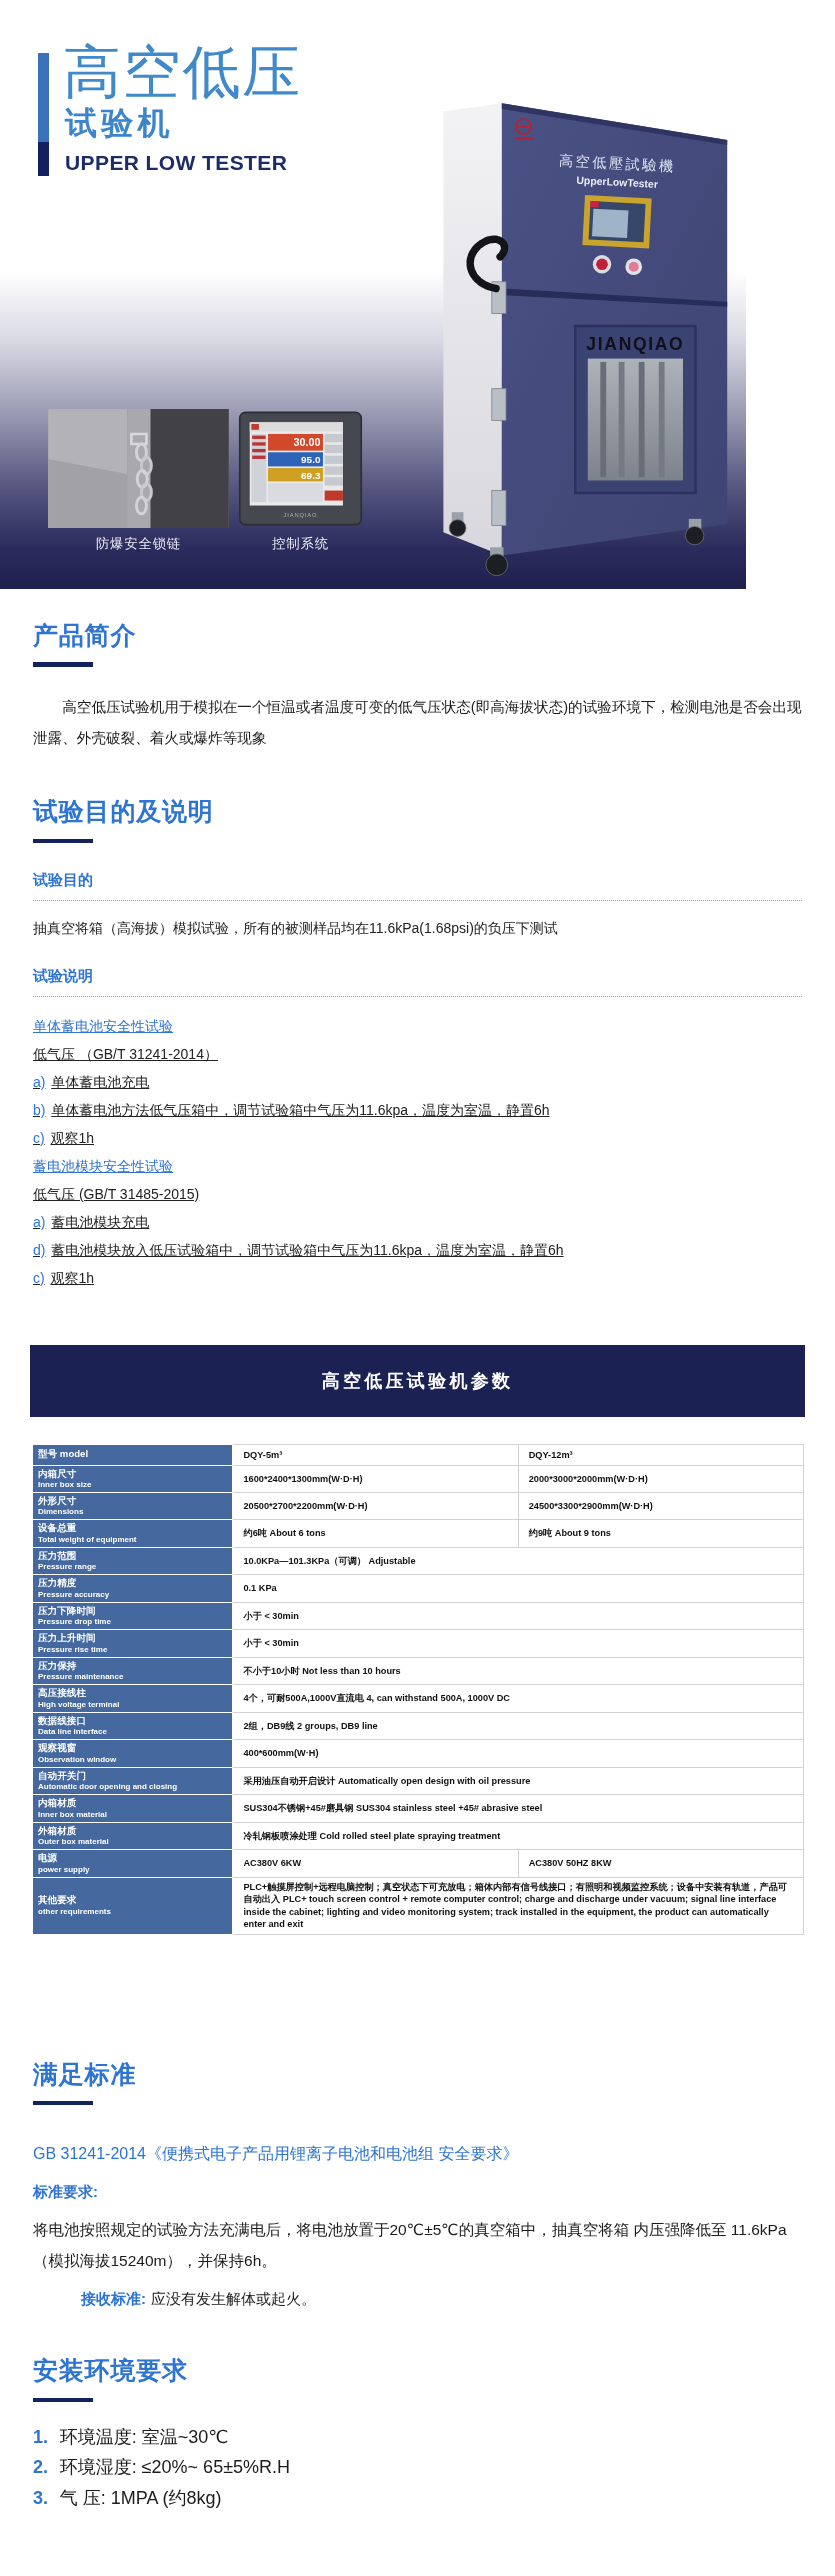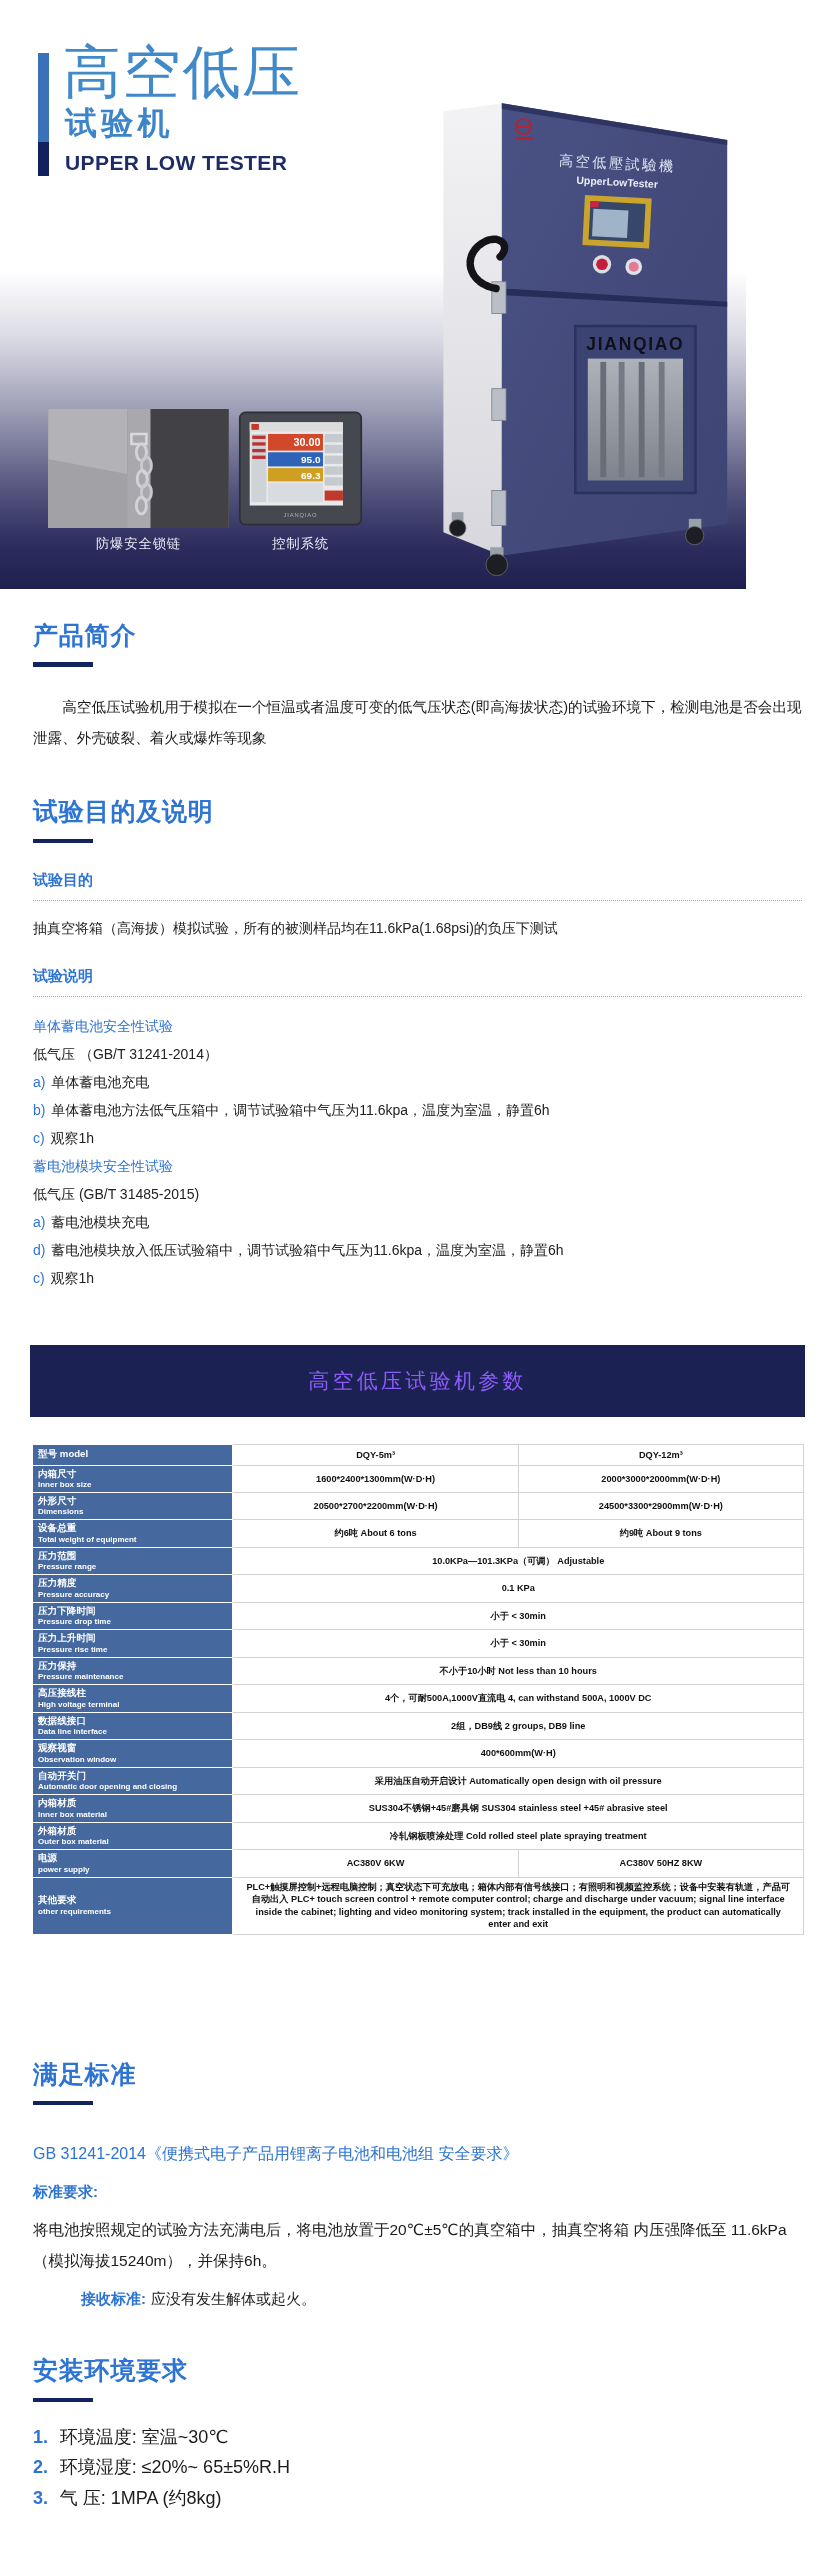--- a/index.html
+++ b/index.html
@@ -35,7 +35,7 @@
   .subhead{margin-top:28px;font-size:15px;font-weight:bold;color:#2e74d3;padding-bottom:10px;border-bottom:0.8px dotted #9a9aa0;}
   .purpose-text{margin-top:18.4px;font-size:14px;color:#222222;line-height:1.4;}
   .desc-list{margin-top:15px;}
-  .li{font-size:14px;line-height:28px;color:#222222;}
+  .li{font-size:14px;line-height:28px;color:#222222;text-decoration:underline;}
   .li-sub{color:#2e74d3;}
   .li-letter{color:#2e74d3;margin-right:5.8px;}
 

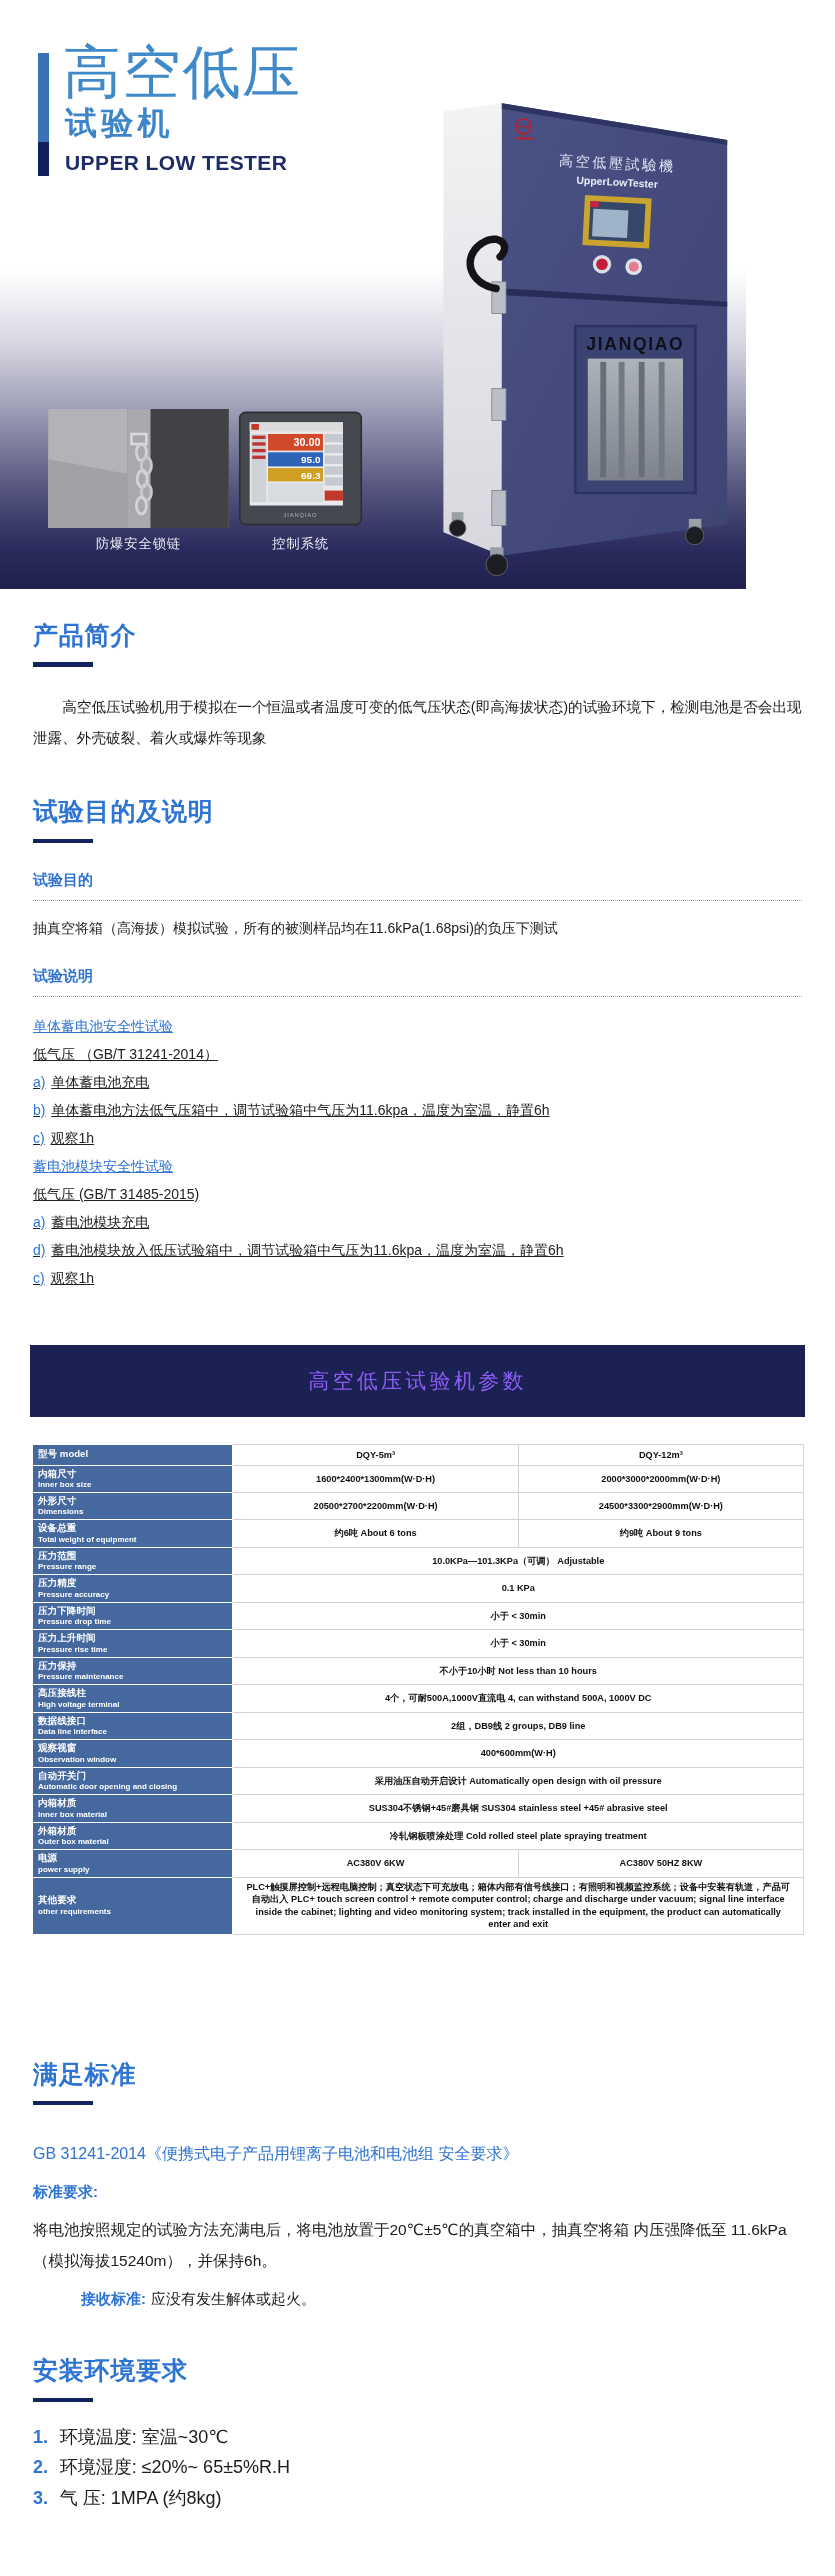--- a/index.html
+++ b/index.html
@@ -41,7 +41,7 @@
 
   
   .params-banner{margin:53px 30px 0;height:72px;background:#1b2153;display:flex;align-items:center;justify-content:center;}
-  .params-banner-text{font-size:21px;font-weight:normal;color:#8b5cf6;letter-spacing:3.3px;}
+  .params-banner-text{font-size:18px;font-weight:bold;color:#ffffff;letter-spacing:3.3px;}
   .params-table{margin:27.6px 32px 0;width:772px;border-collapse:collapse;table-layout:fixed;}
   .params-table th{background:#45699e;color:#ffffff;border:0.8px solid #ffffff;padding:2px 5px;text-align:left;vertical-align:middle;}
   .params-table th .cn{font-size:9.6px;font-weight:bold;line-height:1.3;}

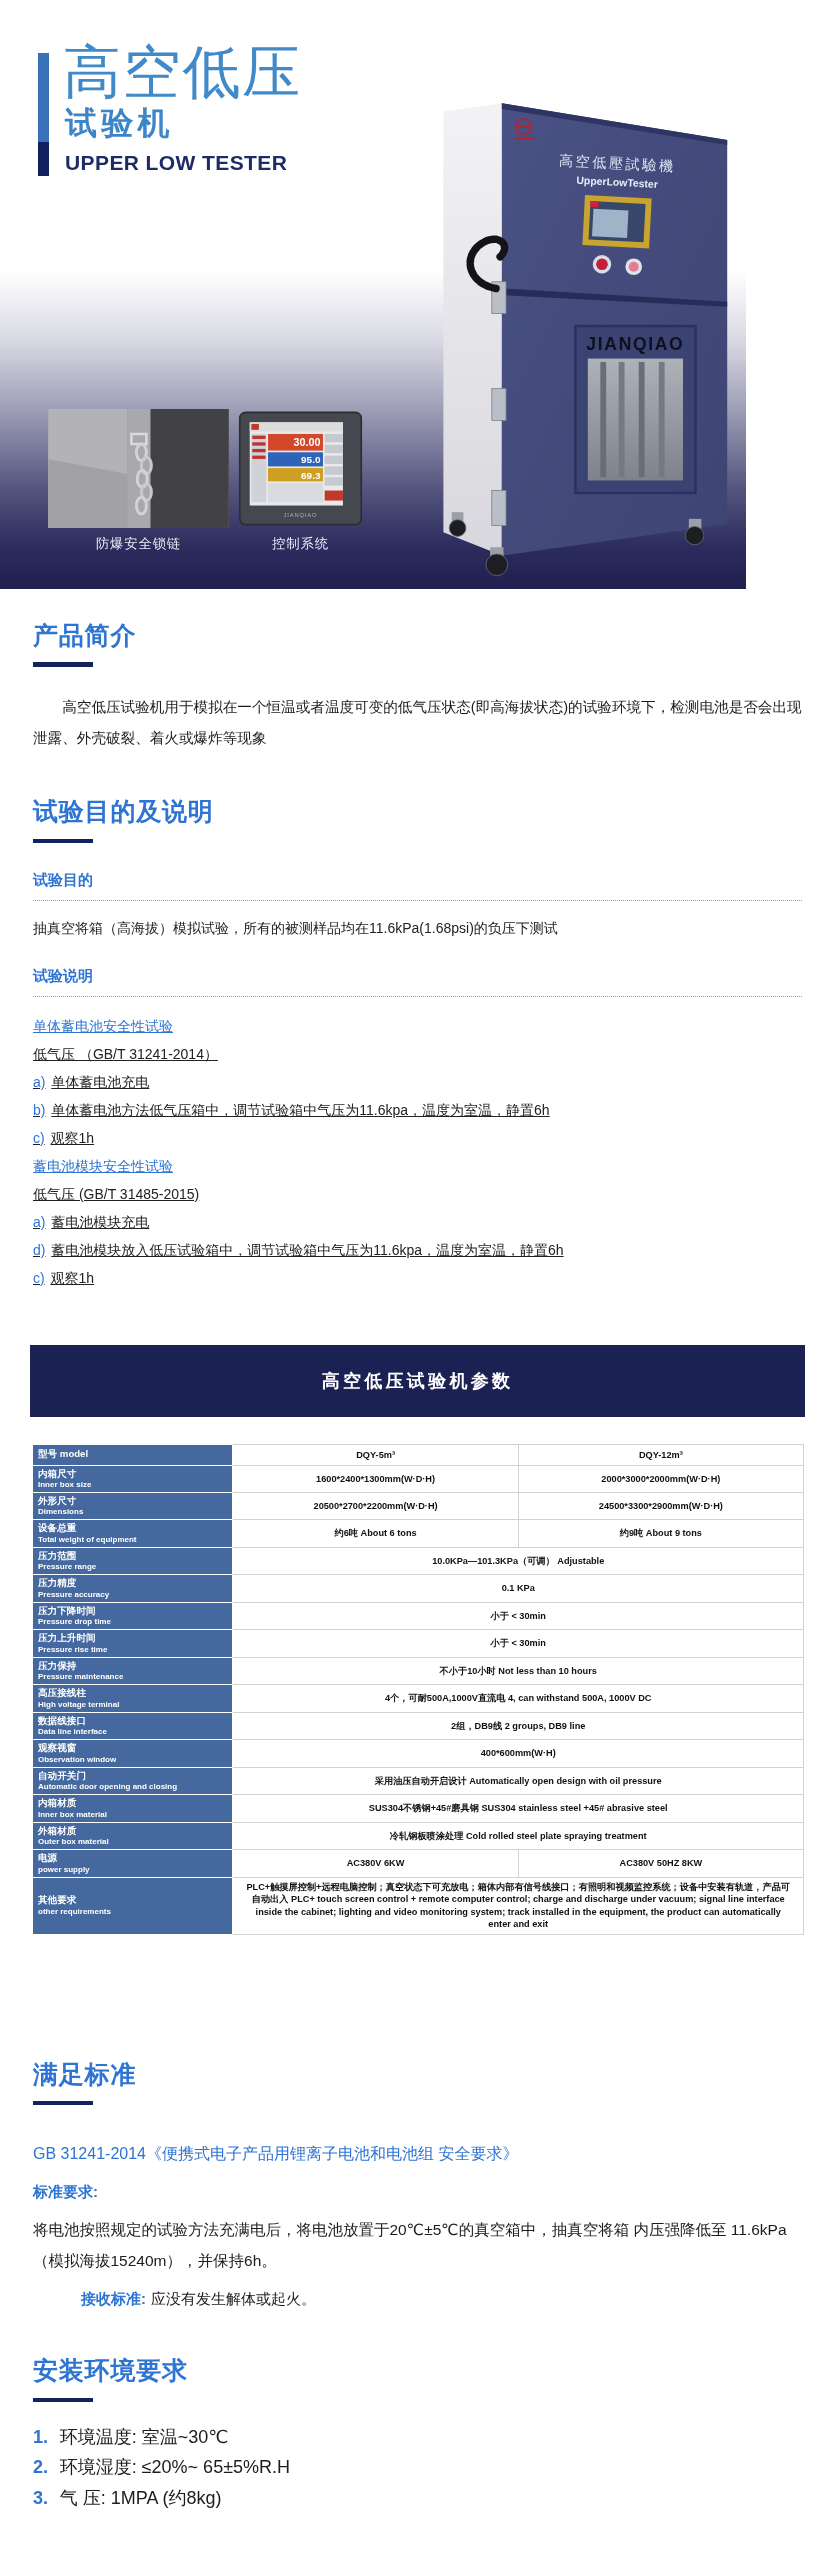--- a/index.html
+++ b/index.html
@@ -48,7 +48,7 @@
   .params-table th .en{font-size:8px;font-weight:bold;line-height:1.25;}
   .params-table th.th-inline{font-size:9.6px;font-weight:bold;}
   .params-table td{border:0.8px solid #d2d2d2;background:#ffffff;color:#111111;font-weight:bold;
-    font-size:9.2px;line-height:1.35;text-align:center;vertical-align:middle;padding:3.3px 10px;}
+    font-size:9.2px;line-height:1.35;text-align:left;vertical-align:middle;padding:3.3px 10px;}
 
   
   .mt-standards{margin-top:125px;}

